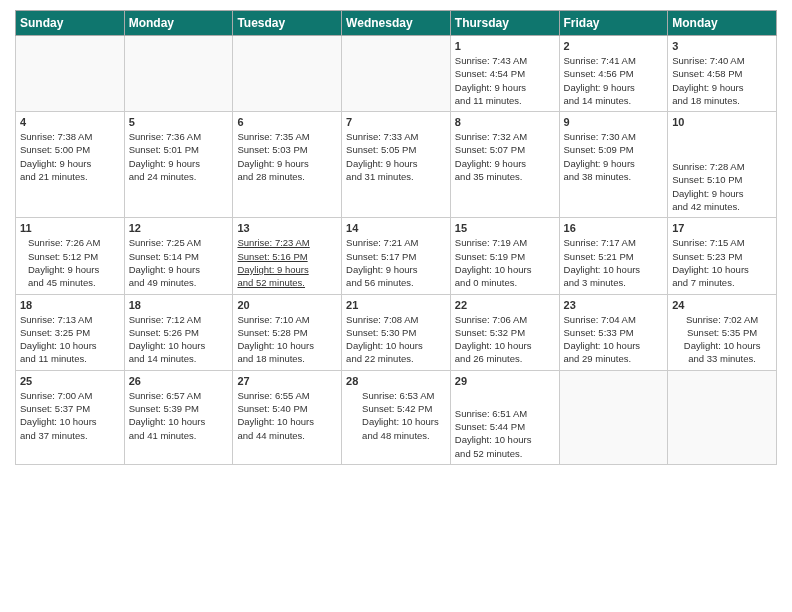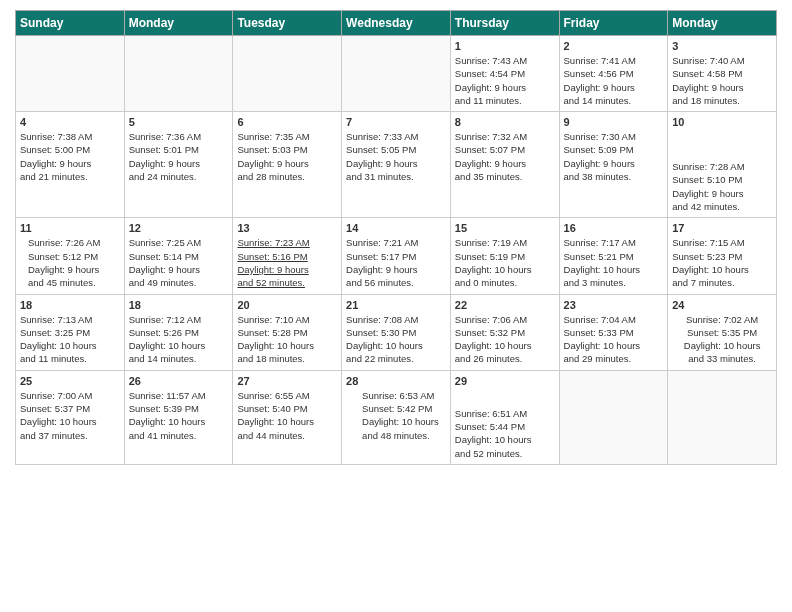--- a/index.html
+++ b/index.html
@@ -229,7 +229,7 @@
           </td>
           <td>
             <div class="day-num">26</div>
-            <div class="day-info" style="white-space: pre-line;">Sunrise: 11:57 AM
+            <div class="day-info" style="white-space: pre-line;">Sunrise: 6:57 AM
 Sunset: 5:39 PM
 Daylight: 10 hours
 and 41 minutes.</div>

